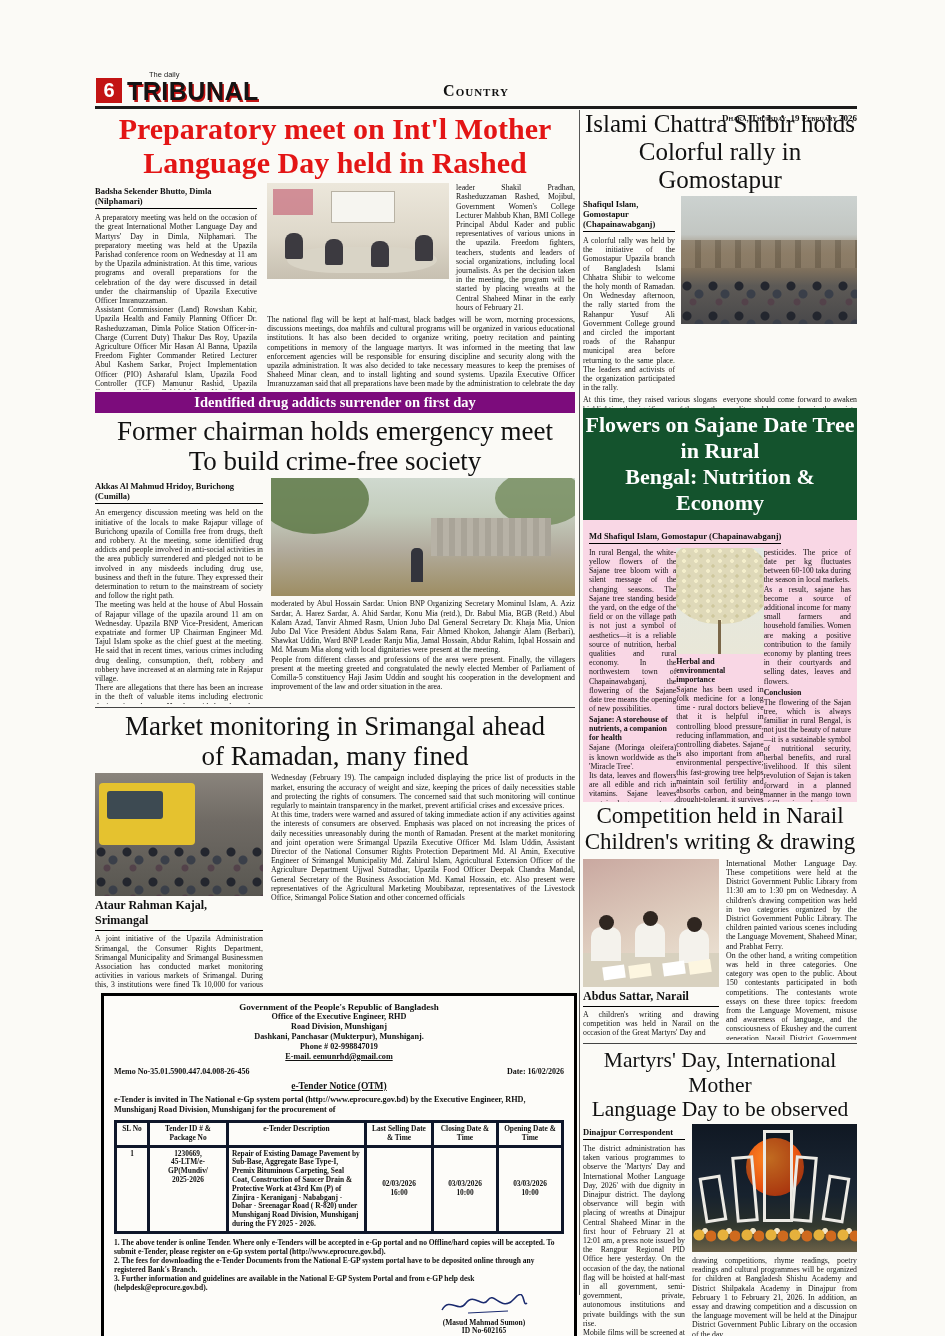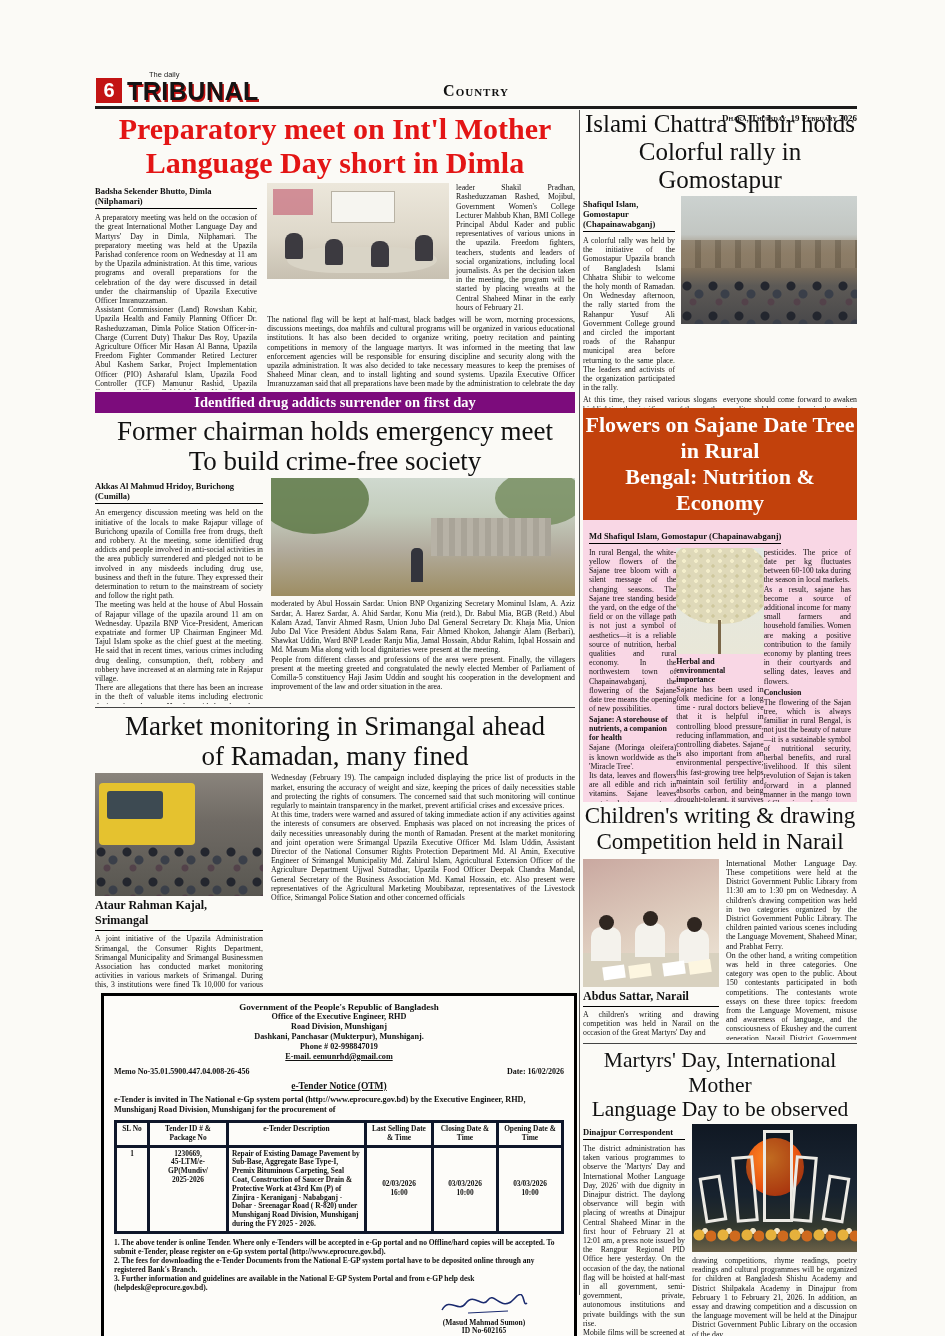--- a/index.html
+++ b/index.html
@@ -162,7 +162,7 @@
   <div class="col-l">
 
     <div class="a-dimla">
-      <div class="hl-red">Preparatory meet on Int'l Mother Language Day short in Dimla</div>
+      <div class="hl-red">Preparatory meet on Int'l Mother Language Day held in Rashed</div>
       <div class="row">
         <div class="c1">
           <div class="byline">Badsha Sekender Bhutto, Dimla (Nilphamari)</div>

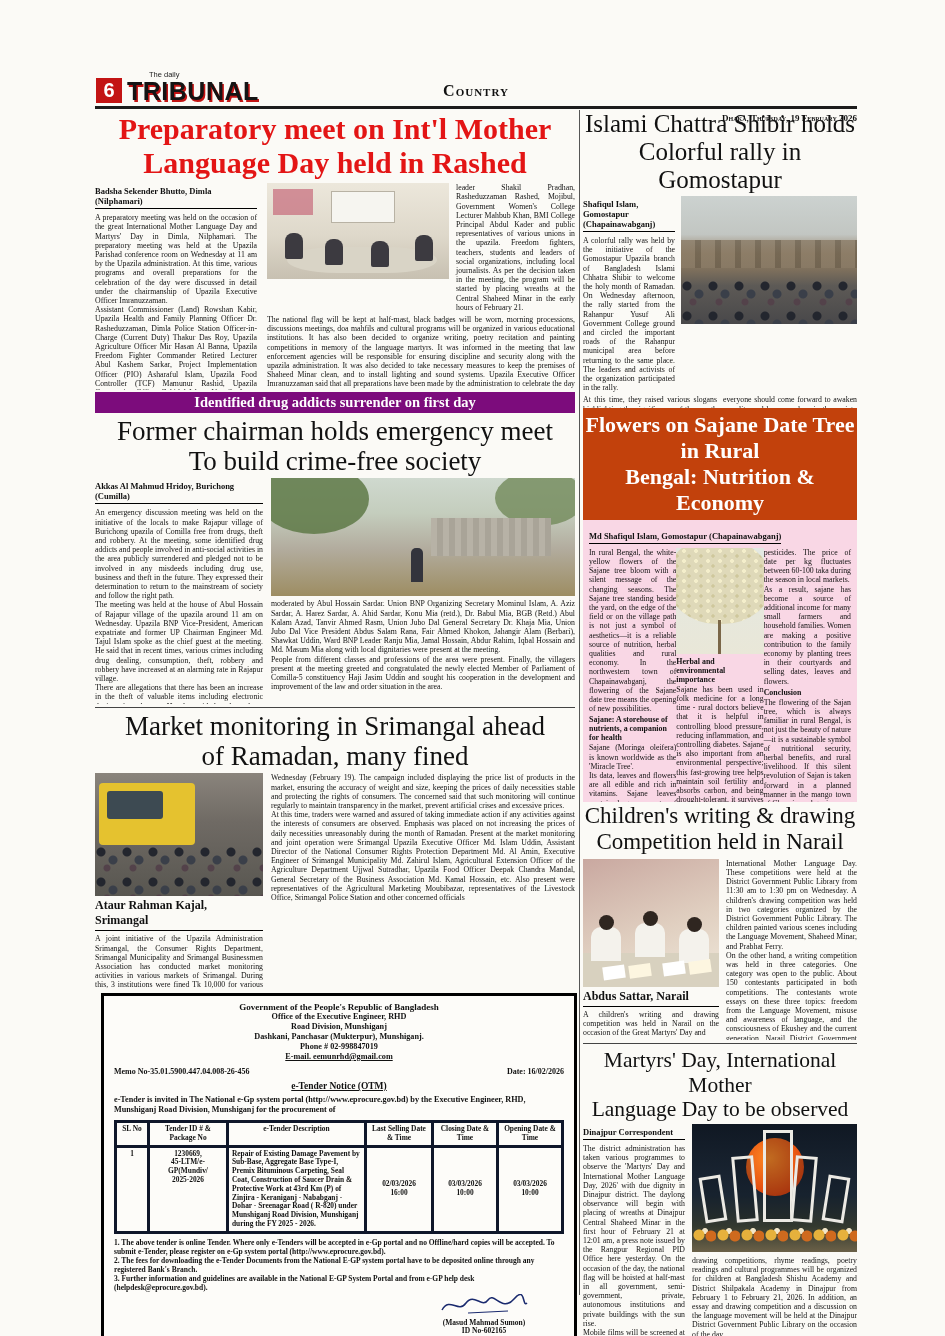--- a/index.html
+++ b/index.html
@@ -48,7 +48,7 @@
   
   .banner{color:#fff;font-weight:bold;text-align:center;}
   .banner-purple{background:#7c0c7c;font-size:14.5px;line-height:21px;height:21px;margin:2px 0 3px 0;}
-  .banner-pink{background:#c2410c;font-size:22px;line-height:1.18;padding:4px 2px;}
+  .banner-pink{background:#14532d;font-size:22px;line-height:1.18;padding:4px 2px;}
   .banner-maroon{background:#a01048;font-size:14px;line-height:21px;height:21px;margin:3px 0;}
 
   

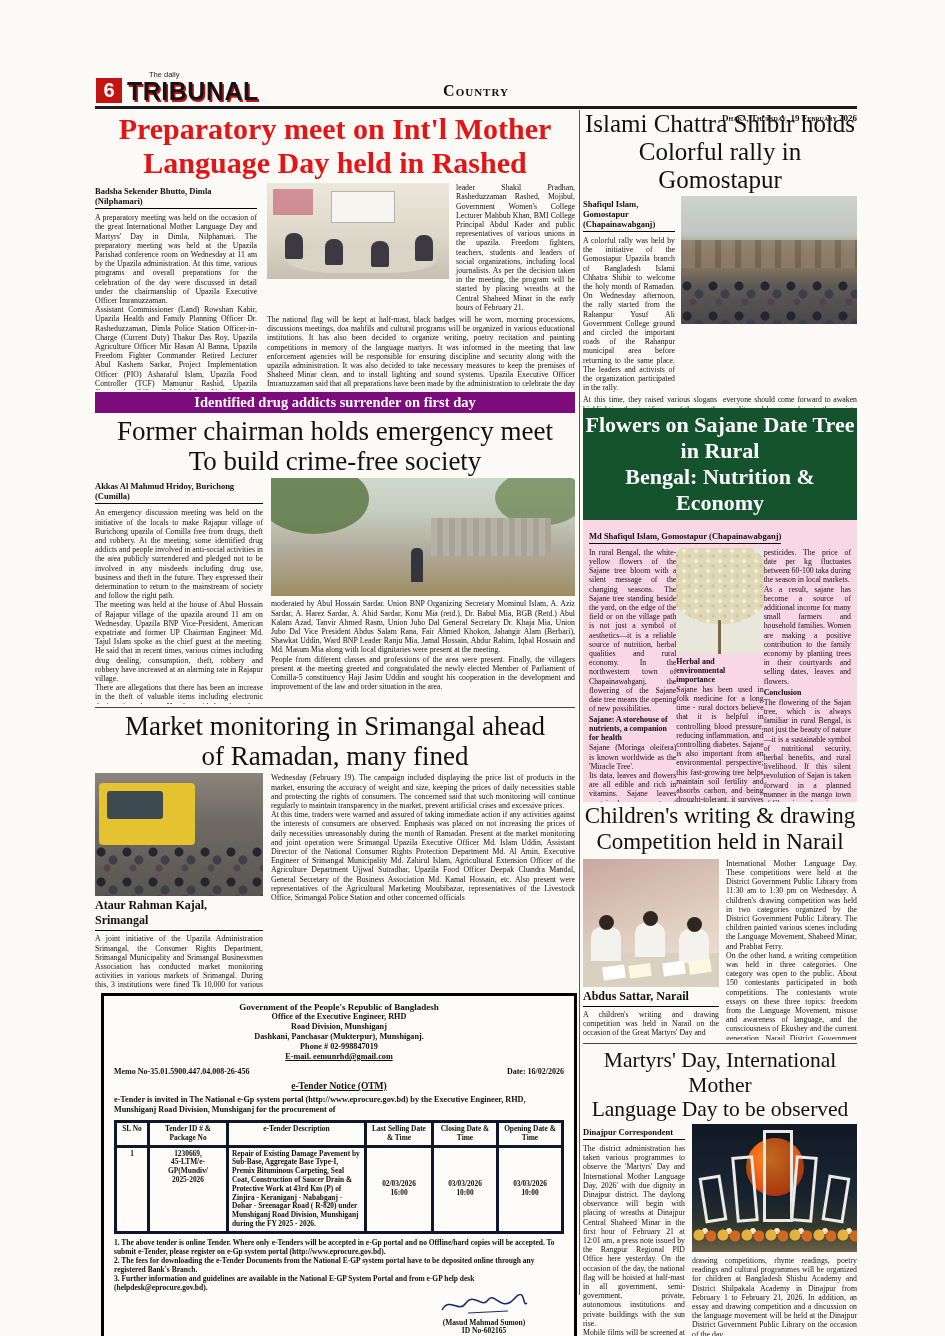--- a/index.html
+++ b/index.html
@@ -353,8 +353,8 @@
 
     <div class="a-narail">
       <div class="hl-narail">
+        <span style="display:block">Competition held in Narail</span>
         <span style="display:block">Children's writing &amp; drawing</span>
-        <span style="display:block">Competition held in Narail</span>
       </div>
       <div class="row">
         <div class="c1">

